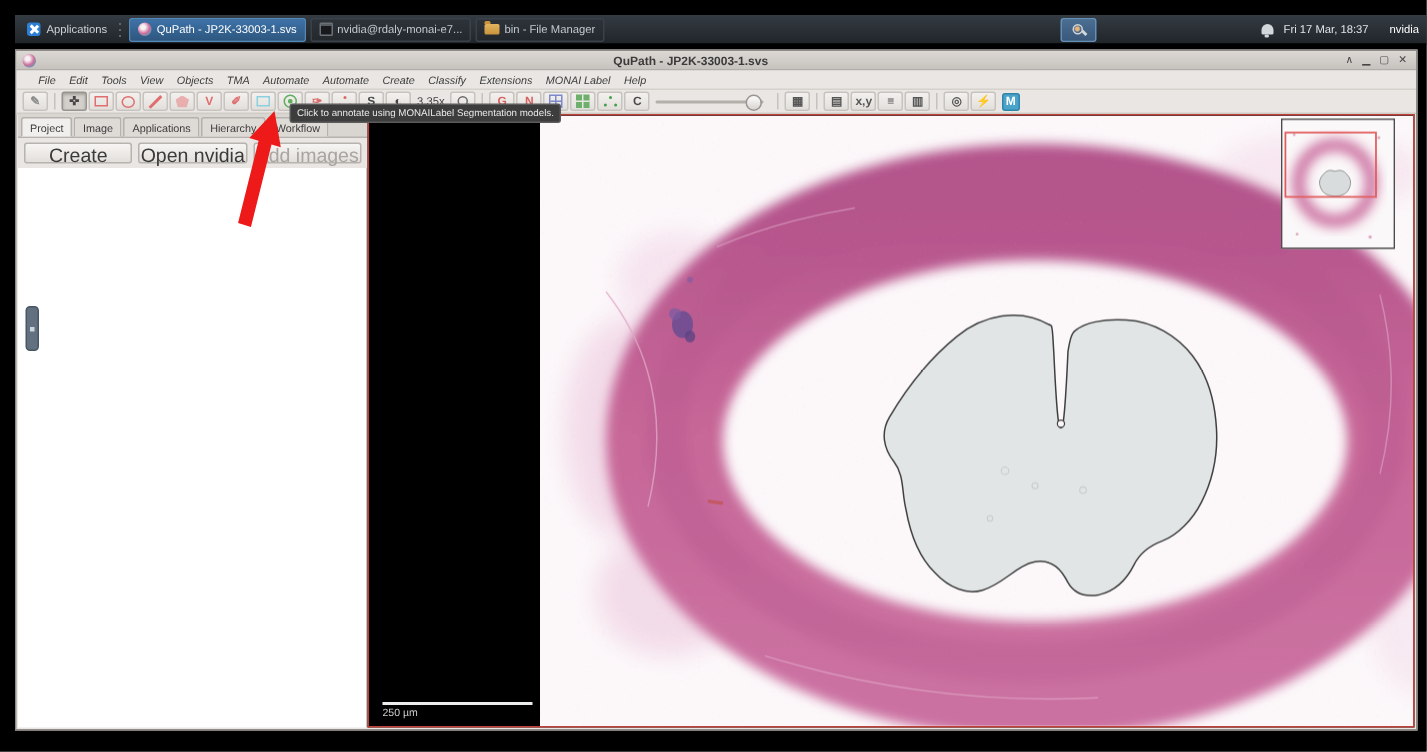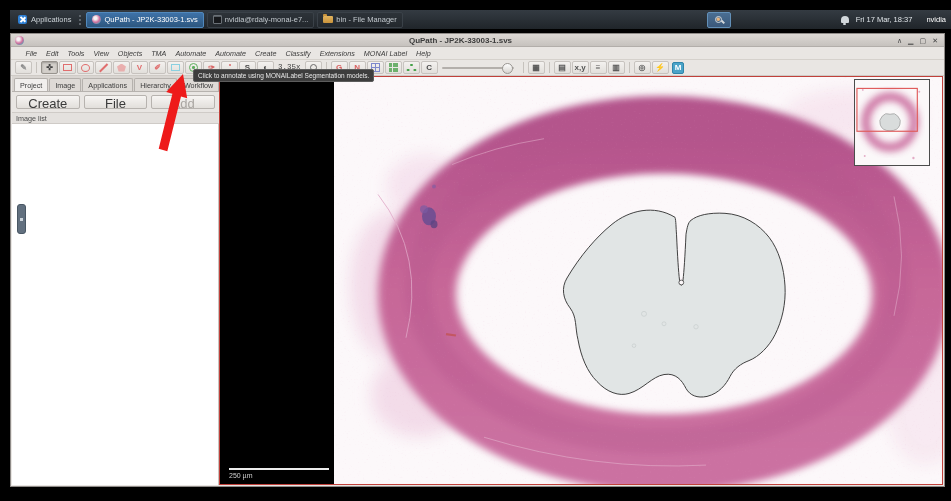--- a/index.html
+++ b/index.html
@@ -62,7 +62,7 @@
   .tbtn .tg:empty { display:none; }
   .tbtn i { display:block; }
   .k-label { width:auto; padding:0 3px; border:none; background:none; }
-  .k-label .tg { font-size:7.5px; font-weight:normal; color:#3f3f3f;font-family:Liberation Mono, monospace; }
+  .k-label .tg { font-size:7.5px; font-weight:normal; color:#3f3f3f; }
   .k-rect i { width:9px; height:7px; border:1.4px solid var(--c); }
   .k-ellipse i { width:9px; height:8px; border:1.4px solid var(--c); border-radius:50%; }
   .k-line i { width:11px; height:1.6px; background:var(--c); transform:rotate(-45deg); }

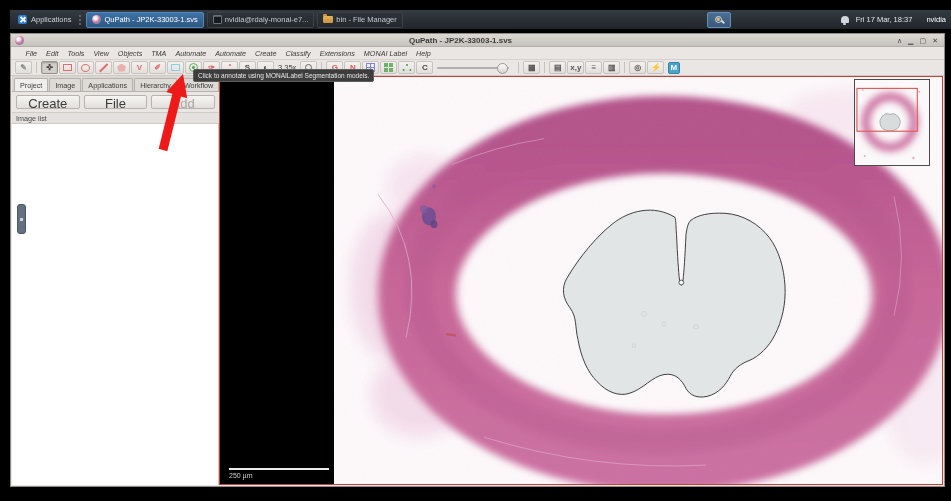--- a/index.html
+++ b/index.html
@@ -91,7 +91,7 @@
 
   
   .content { position:absolute; left:1px; right:1px; top:42px; bottom:1px; display:flex; }
-  #sidebar { width:207px; flex:none; display:flex; flex-direction:column; background:#e9e6e3; }
+  #sidebar { width:233px; flex:none; display:flex; flex-direction:column; background:#e9e6e3; }
   .tabs { height:16px; display:flex; gap:1px; padding:2px 0 0 2px; background:#d9d5d1; border-bottom:1px solid #b6b2ae; }
   .tab { font-size:7.2px; color:#3c3c3c; padding:0 5px; background:#dedad6; border:1px solid #b5b1ad; border-bottom:none; border-radius:2px 2px 0 0; }
   .tab.selected { background:#f1efed; }

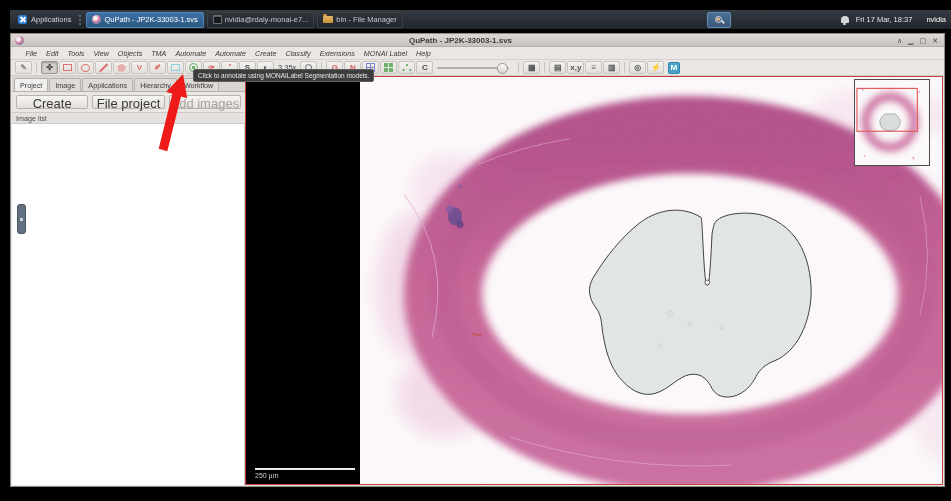--- a/index.html
+++ b/index.html
@@ -313,7 +313,7 @@
       <div class="pbtns">
 
       <button class="pbtn">Create project</button>
-          <button class="pbtn">File project</button>
+          <button class="pbtn">Open nvidia</button>
           <button class="pbtn disabled">Add images</button>
         </div>
       <div class="il-header">Image list</div>

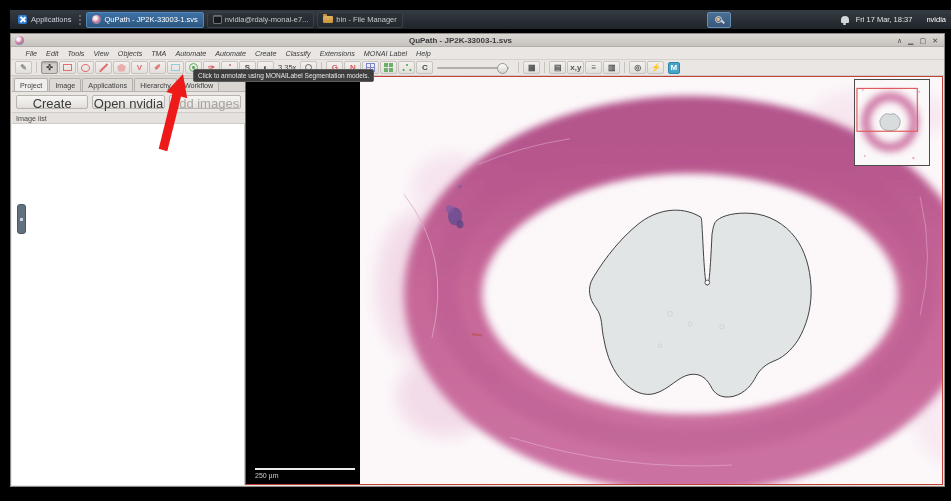--- a/index.html
+++ b/index.html
@@ -316,7 +316,6 @@
           <button class="pbtn">Open nvidia</button>
           <button class="pbtn disabled">Add images</button>
         </div>
-      <div class="il-header">Image list</div>
       <div class="il-list"></div>
     </div>
 

